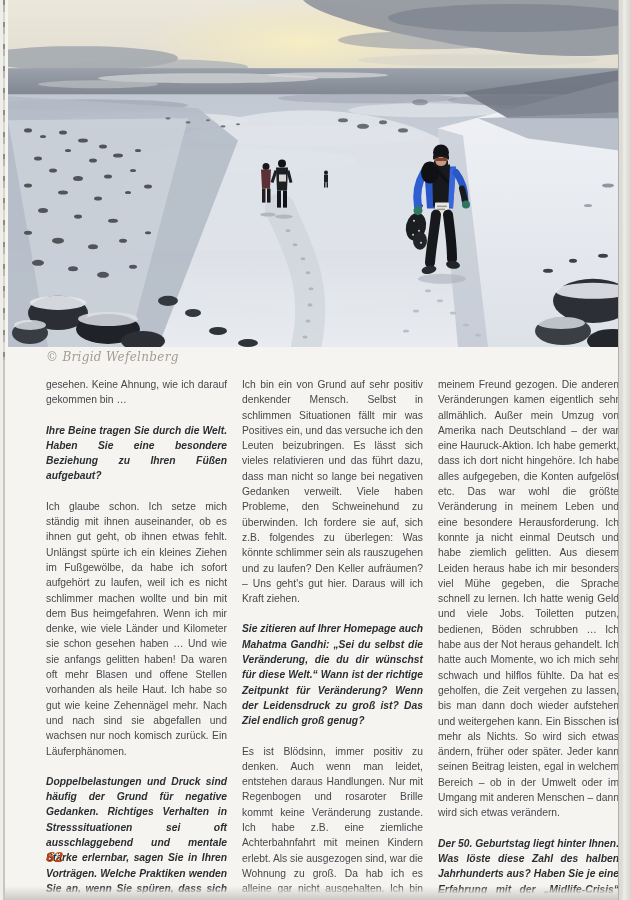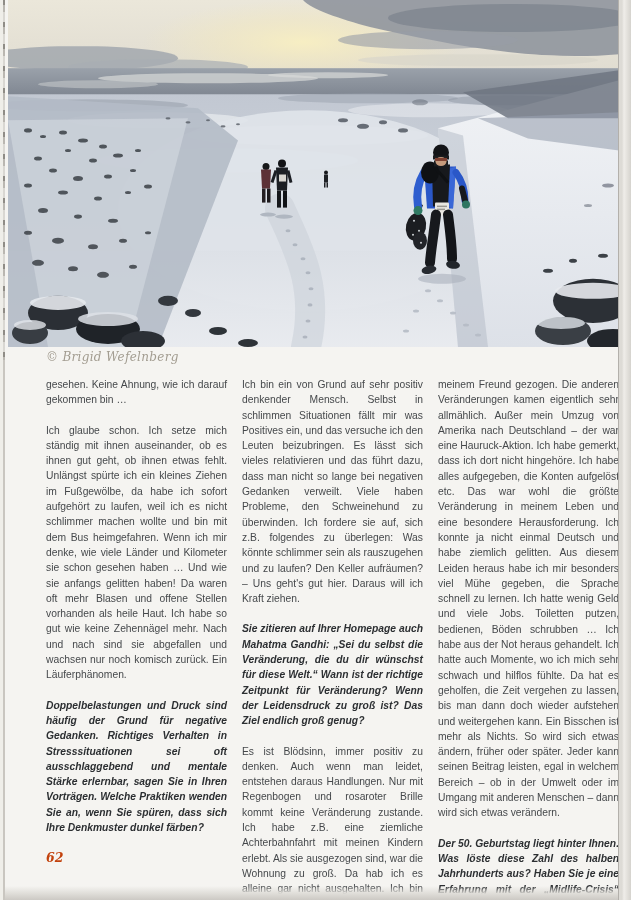--- a/index.html
+++ b/index.html
@@ -291,6 +291,7 @@
   <div class="article">
     <div class="col">
       <p class="a">gesehen. Keine Ahnung, wie ich darauf gekommen bin …</p>
+      <p class="q">Ihre Beine tragen Sie durch die Welt. Haben Sie eine besondere Beziehung zu Ihren Füßen aufgebaut?</p>
       <p class="a">Ich glaube schon. Ich setze mich ständig mit ihnen auseinander, ob es ihnen gut geht, ob ihnen etwas fehlt. Unlängst spürte ich ein kleines Ziehen im Fußgewölbe, da habe ich sofort aufgehört zu laufen, weil ich es nicht schlimmer machen wollte und bin mit dem Bus heimgefahren. Wenn ich mir denke, wie viele Länder und Kilometer sie schon gesehen haben … Und wie sie anfangs gelitten haben! Da waren oft mehr Blasen und offene Stellen vorhanden als heile Haut. Ich habe so gut wie keine Zehennägel mehr. Nach und nach sind sie abgefallen und wachsen nur noch komisch zurück. Ein Läuferphänomen.</p>
       <p class="q">Doppelbelastungen und Druck sind häufig der Grund für negative Gedanken. Richtiges Verhalten in Stresssituationen sei oft ausschlaggebend und mentale Stärke erlernbar, sagen Sie in Ihren Vorträgen. Welche Praktiken wenden Sie an, wenn Sie spüren, dass sich Ihre Denkmuster dunkel färben?</p>
     </div>

